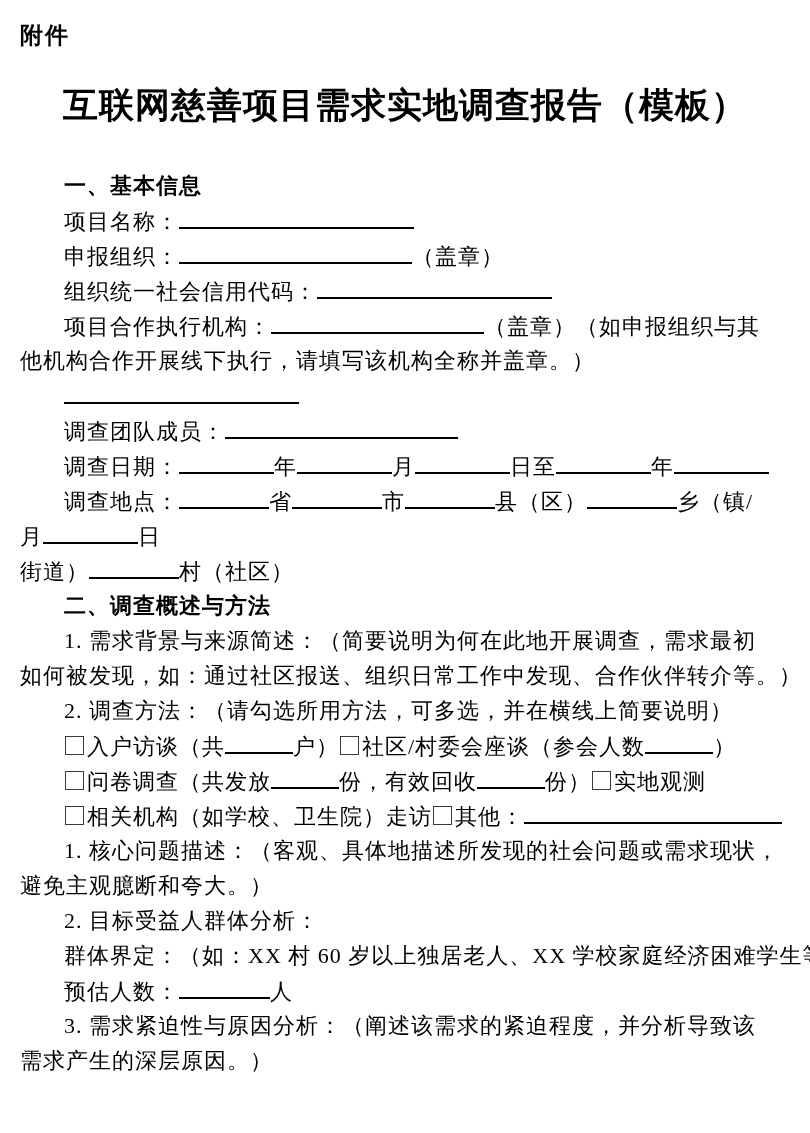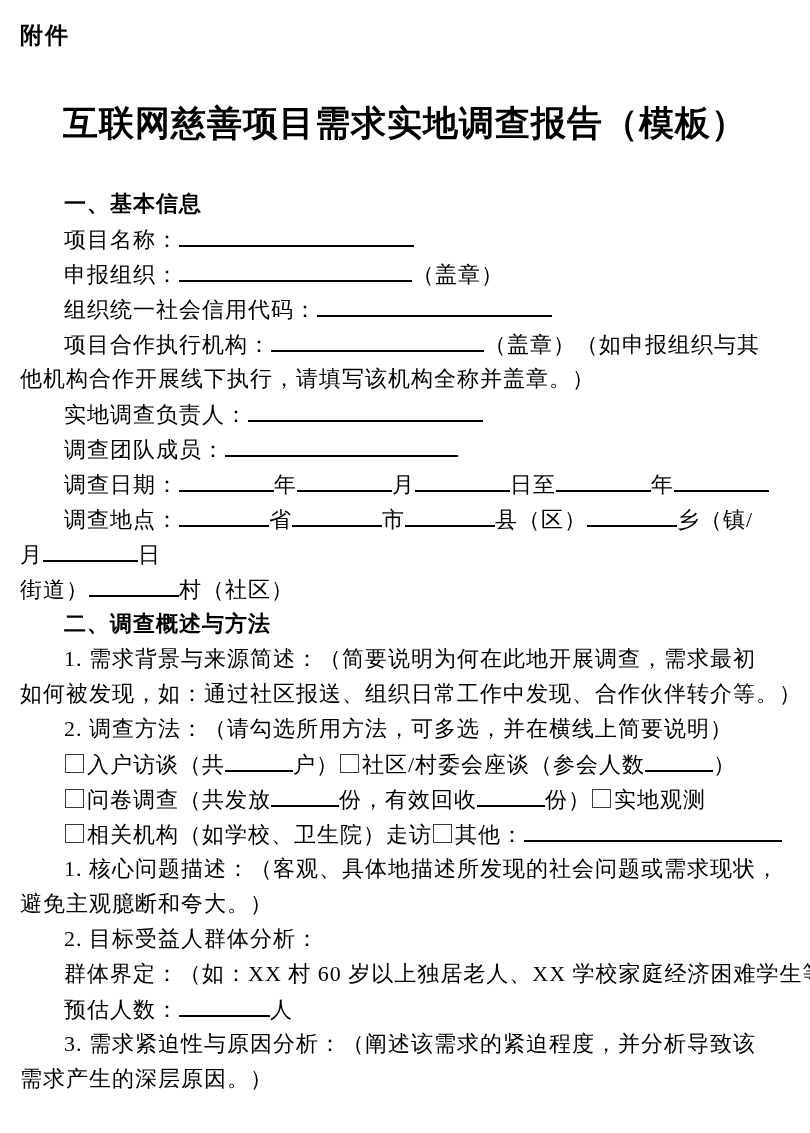--- a/index.html
+++ b/index.html
@@ -26,7 +26,7 @@
     letter-spacing: 2px;
   }
   .doc-title {
-    margin-top: 54px;
+    margin-top: 36px;
     text-align: center;
     font-family: "Liberation Serif", "DejaVu Serif", serif;
     font-weight: bold;

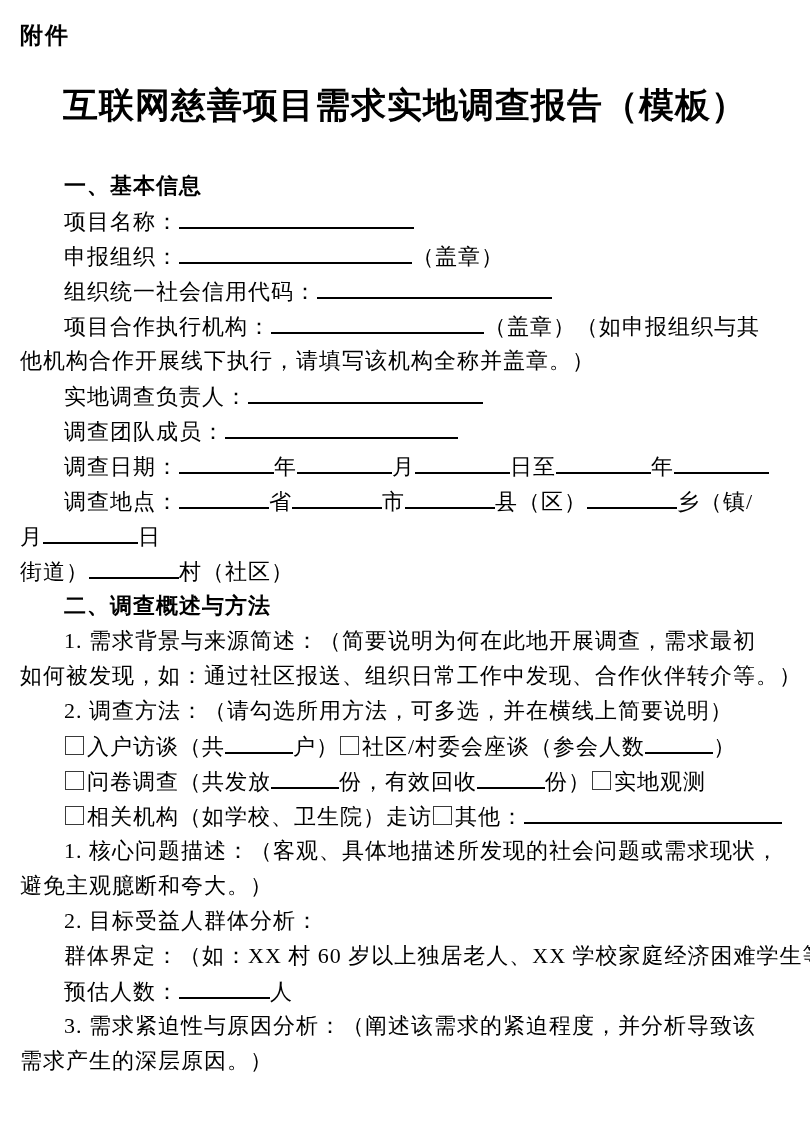--- a/index.html
+++ b/index.html
@@ -80,7 +80,7 @@
       <div class="line indent"><span class="text-run">组织统一社会信用代码：</span><span class="blank" style="width: 235px;"></span></div>
       <div class="line indent"><span class="text-run">项目合作执行机构：</span><span class="blank" style="width: 213px;"></span><span class="text-run">（盖章）（如申报组织与其</span></div>
       <div class="line"><span class="text-run">他机构合作开展线下执行，请填写该机构全称并盖章。）</span></div>
-      <div class="line indent"><span class="text-run">实地调查负责人：</span><span class="blank" style="width: 235px;"></span></div>
+      <div class="line indent"><span class="blank" style="width: 235px;"></span></div>
       <div class="line indent"><span class="text-run">调查团队成员：</span><span class="blank" style="width: 233px;"></span></div>
       <div class="line indent"><span class="text-run">调查日期：</span><span class="blank" style="width: 95px;"></span><span class="text-run">年</span><span class="blank" style="width: 95px;"></span><span class="text-run">月</span><span class="blank" style="width: 95px;"></span><span class="text-run">日至</span><span class="blank" style="width: 95px;"></span><span class="text-run">年</span><span class="blank" style="width: 95px;"></span></div>
       <div class="line indent"><span class="text-run">调查地点：</span><span class="blank" style="width: 90px;"></span><span class="text-run">省</span><span class="blank" style="width: 90px;"></span><span class="text-run">市</span><span class="blank" style="width: 90px;"></span><span class="text-run">县（区）</span><span class="blank" style="width: 90px;"></span><span class="text-run">乡（镇/</span></div>

